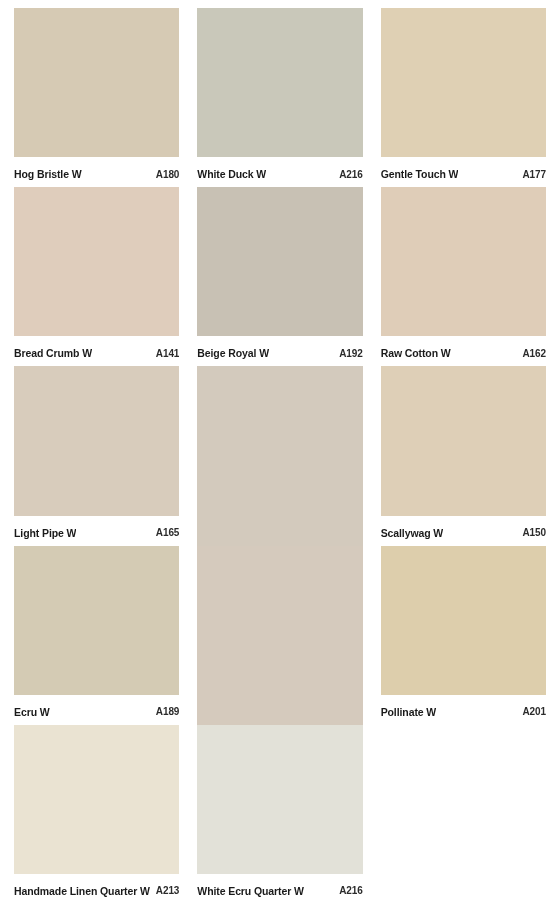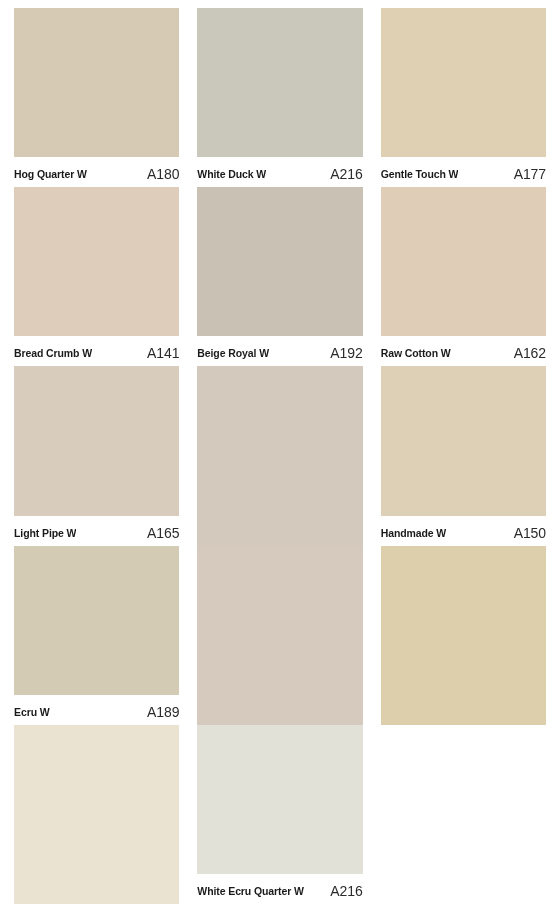--- a/index.html
+++ b/index.html
@@ -75,7 +75,7 @@
     <div class="swatch-cell">
       <div class="swatch-chip" style="background: rgb(214, 202, 180);"></div>
       <div class="swatch-caption">
-        <span class="swatch-name">Hog Quarter W</span>
+        <span class="swatch-name">Hog Bristle W</span>
         <span class="swatch-code">A180</span>
       </div>
     </div>

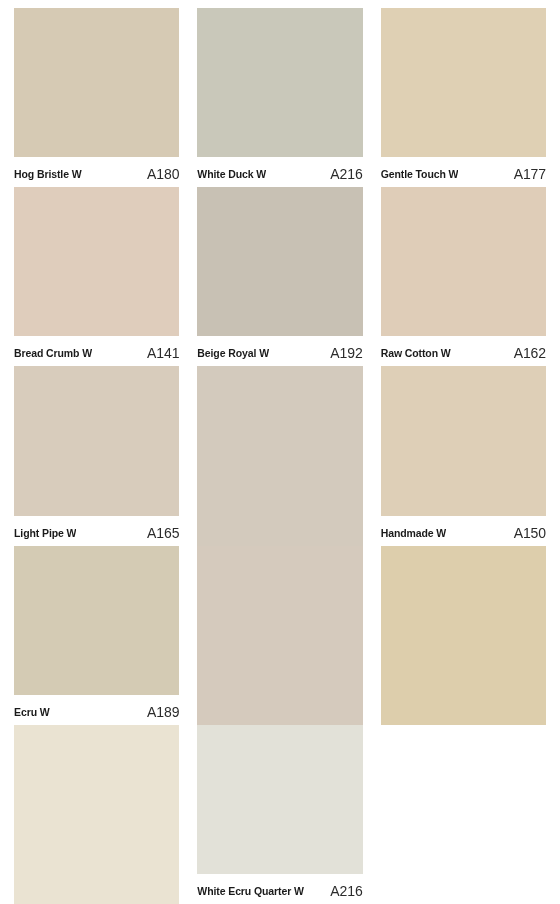--- a/index.html
+++ b/index.html
@@ -61,8 +61,8 @@
   }
 
   .swatch-code {
-    font-size: 14px;
-    font-weight: normal;
+    font-size: 10px;
+    font-weight: bold;
     color: #2b2b2b;
     letter-spacing: -0.1px;
     flex: 0 0 auto;

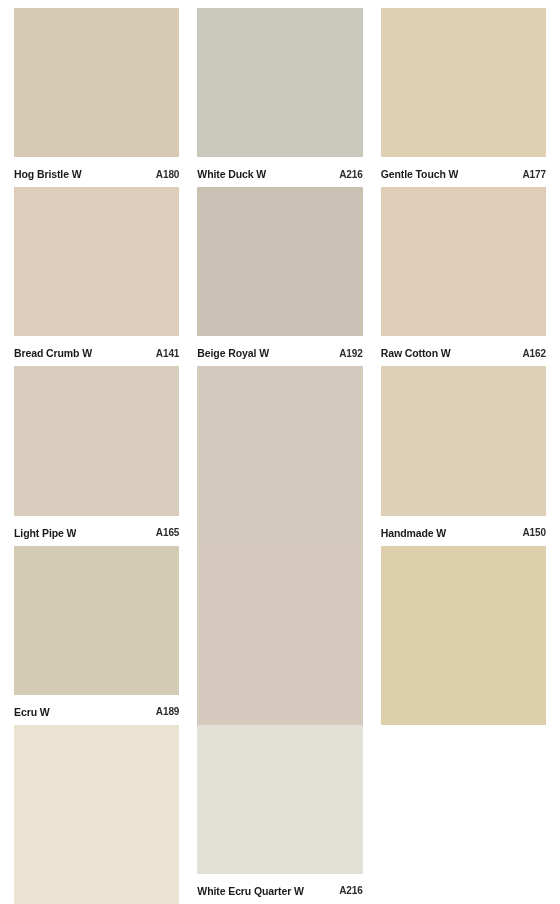--- a/index.html
+++ b/index.html
@@ -127,7 +127,7 @@
     <div class="swatch-cell">
       <div class="swatch-chip" style="background: rgb(222, 207, 183);"></div>
       <div class="swatch-caption">
-        <span class="swatch-name">Handmade W</span>
+        <span class="swatch-name">Scallywag W</span>
         <span class="swatch-code">A150</span>
       </div>
     </div>

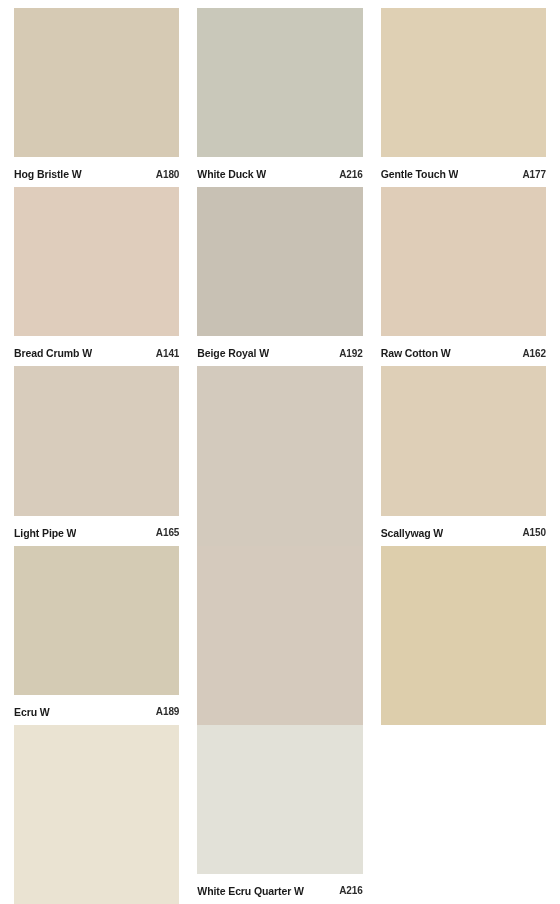--- a/index.html
+++ b/index.html
@@ -143,6 +143,10 @@
     </div>
     <div class="swatch-cell">
       <div class="swatch-chip" style="background: rgb(221, 206, 172);"></div>
+      <div class="swatch-caption">
+        <span class="swatch-name">Pollinate W</span>
+        <span class="swatch-code">A201</span>
+      </div>
     </div>
     <div class="swatch-cell">
       <div class="swatch-chip" style="background: rgb(234, 227, 210);"></div>

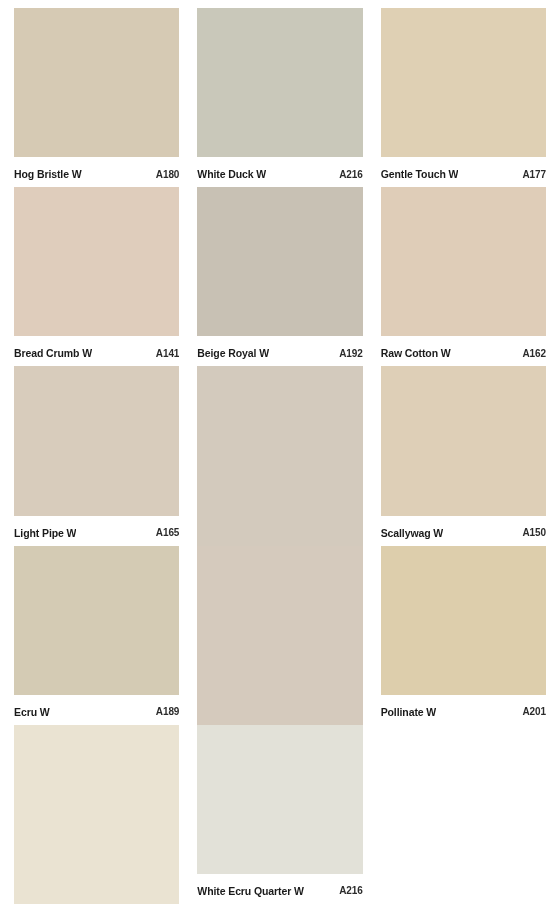--- a/index.html
+++ b/index.html
@@ -150,6 +150,10 @@
     </div>
     <div class="swatch-cell">
       <div class="swatch-chip" style="background: rgb(234, 227, 210);"></div>
+      <div class="swatch-caption">
+        <span class="swatch-name">Handmade Linen Quarter W</span>
+        <span class="swatch-code">A213</span>
+      </div>
     </div>
     <div class="swatch-cell">
       <div class="swatch-chip" style="background: rgb(226, 225, 216);"></div>

